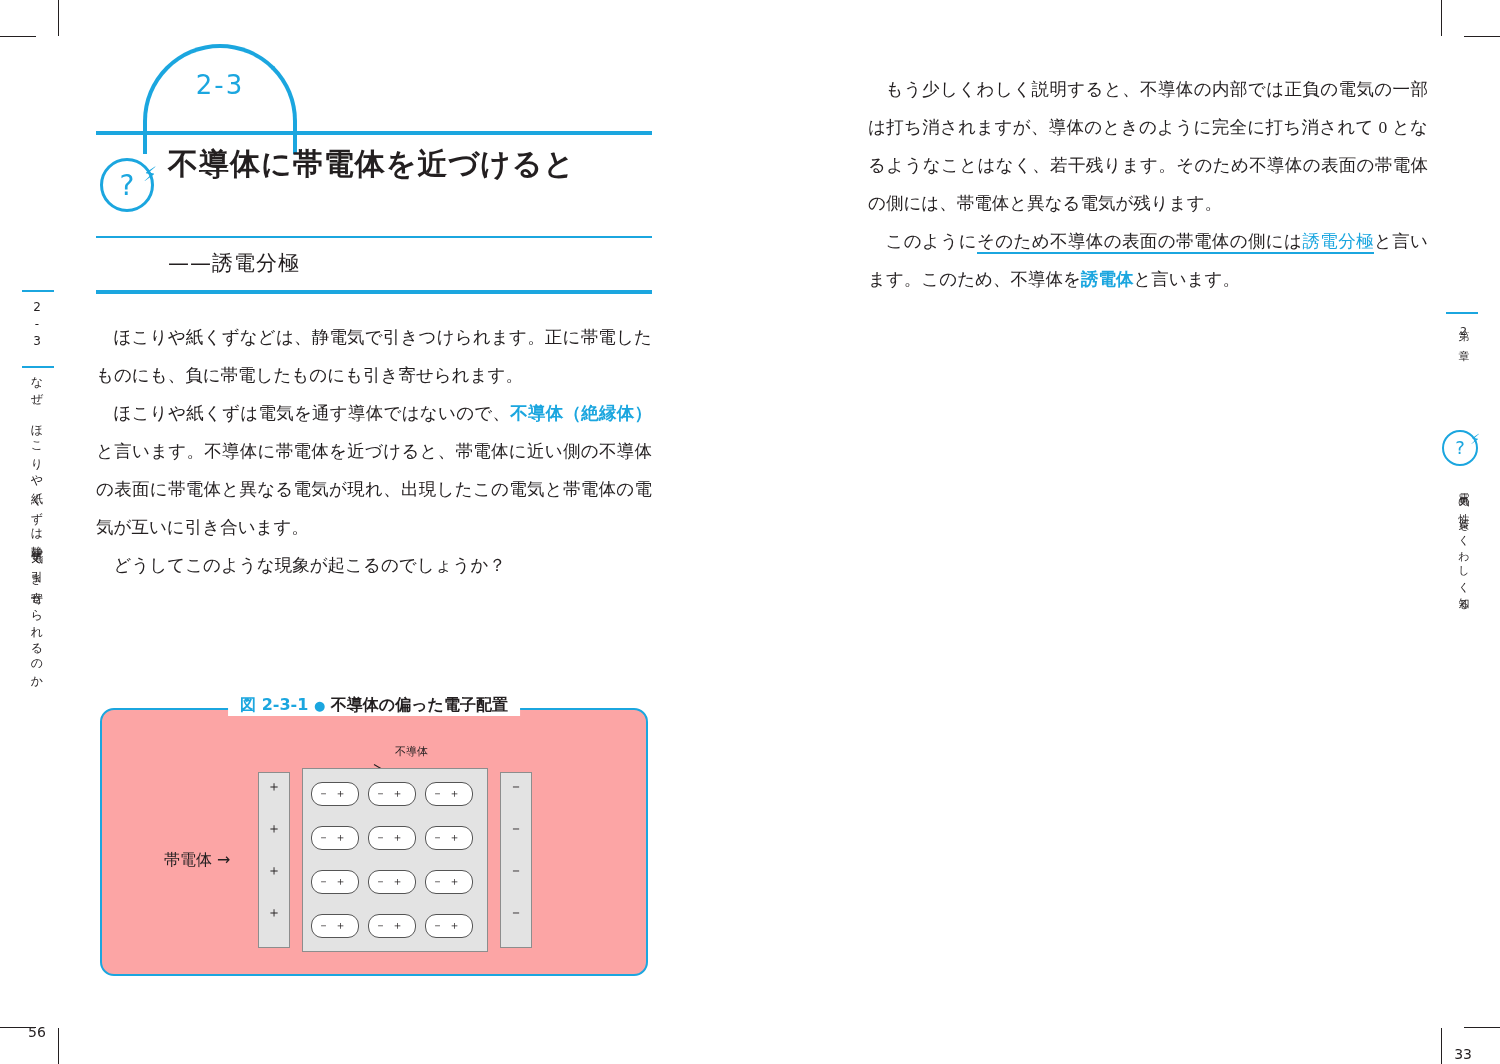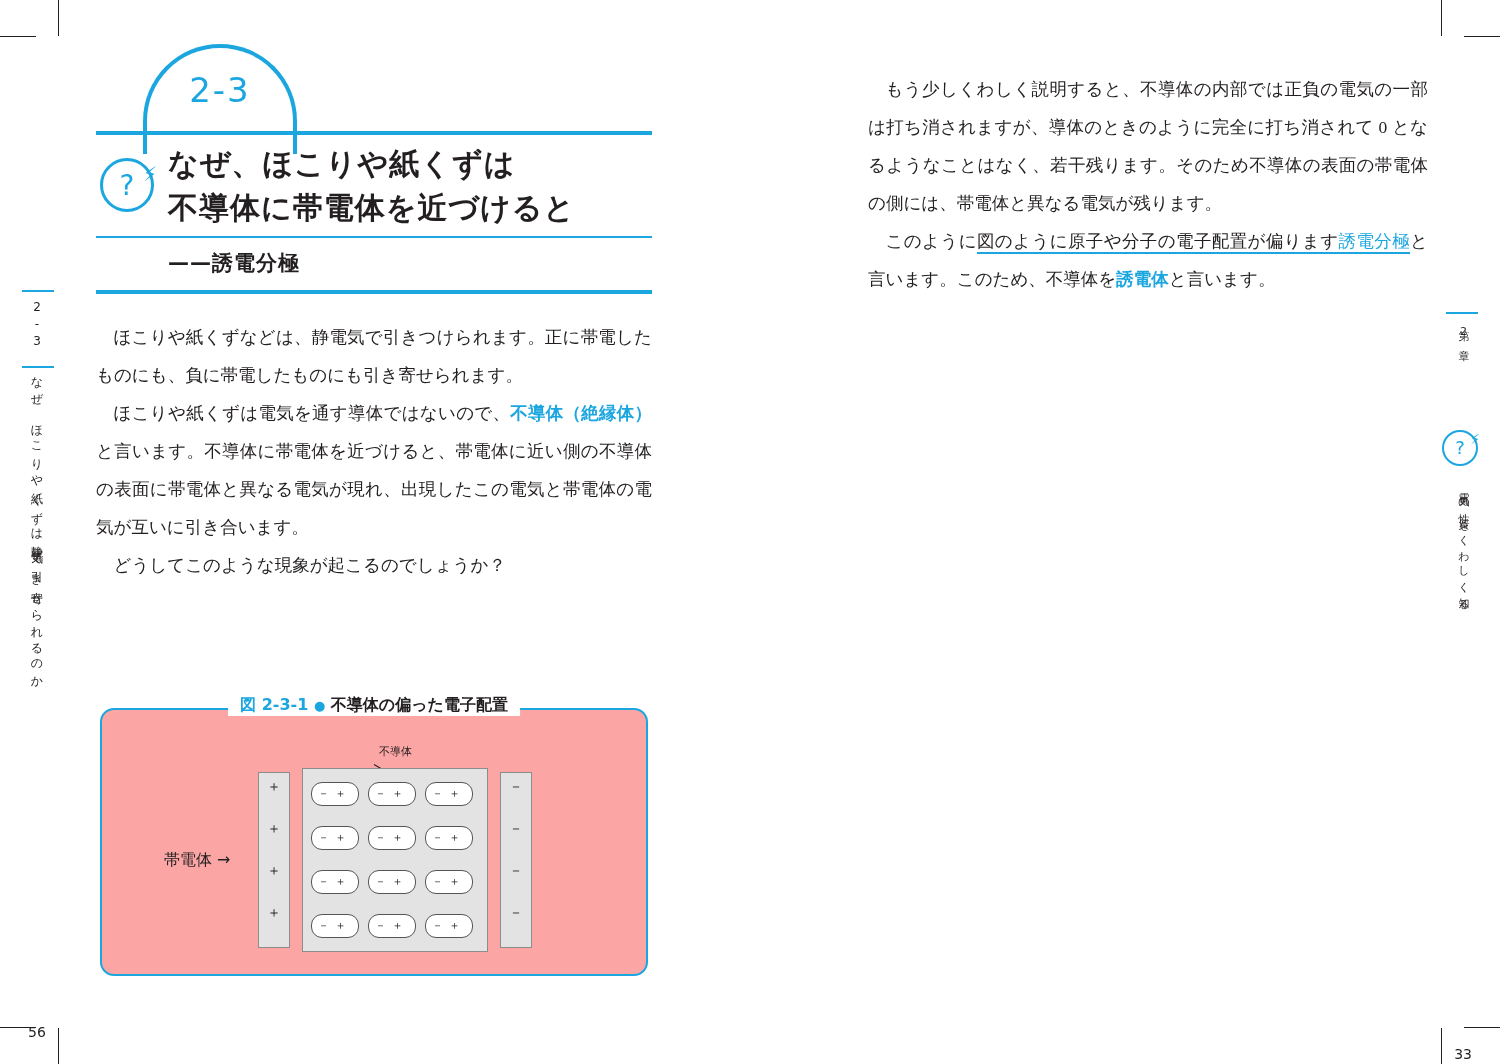--- a/index.html
+++ b/index.html
@@ -35,7 +35,7 @@
   .sec-num{
     position:absolute;left:0;top:26px;width:154px;text-align:center;
     font-family:"DejaVu Sans", sans-serif;
-    font-size:34px;color:#1ba6df;letter-spacing:2px;font-weight:400;
+    font-size:26px;color:#1ba6df;letter-spacing:2px;font-weight:400;
   }
   .rule{position:absolute;background:#1ba6df;}
   .rule-top{left:96px;top:131px;width:556px;height:4px;}

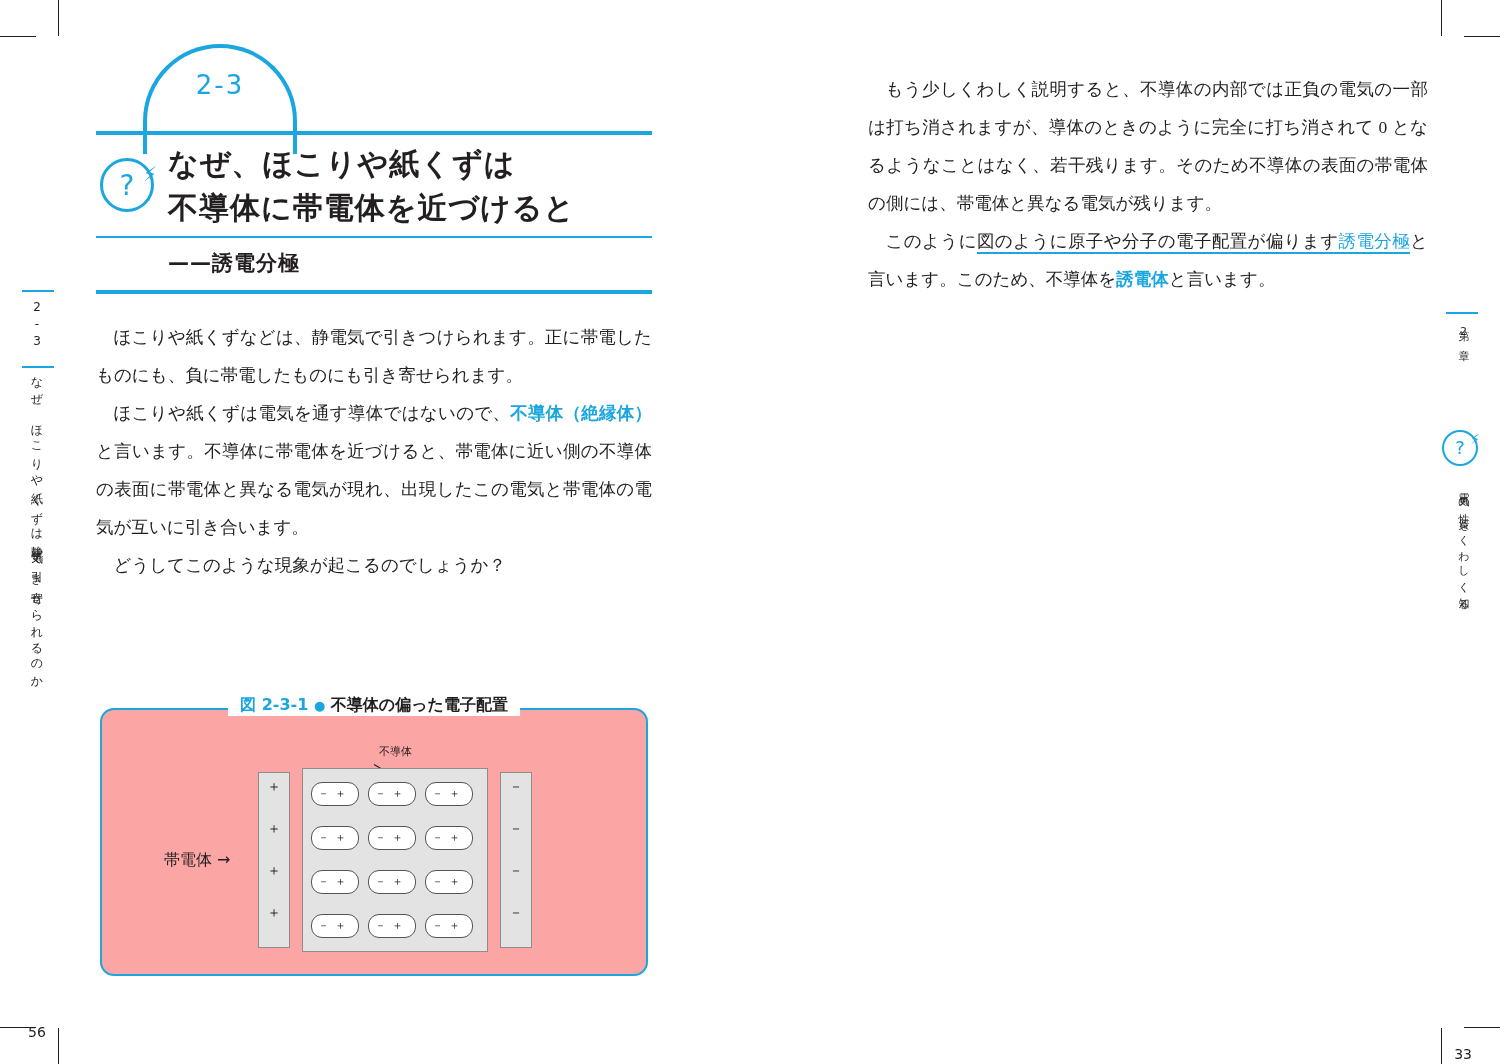--- a/index.html
+++ b/index.html
@@ -177,7 +177,6 @@
     </div>
 
     <div class="title">
-      <div>なぜ、ほこりや紙くずは</div>
       <div>不導体に帯電体を近づけると</div>
     </div>
     <div class="subtitle">——誘電分極</div>

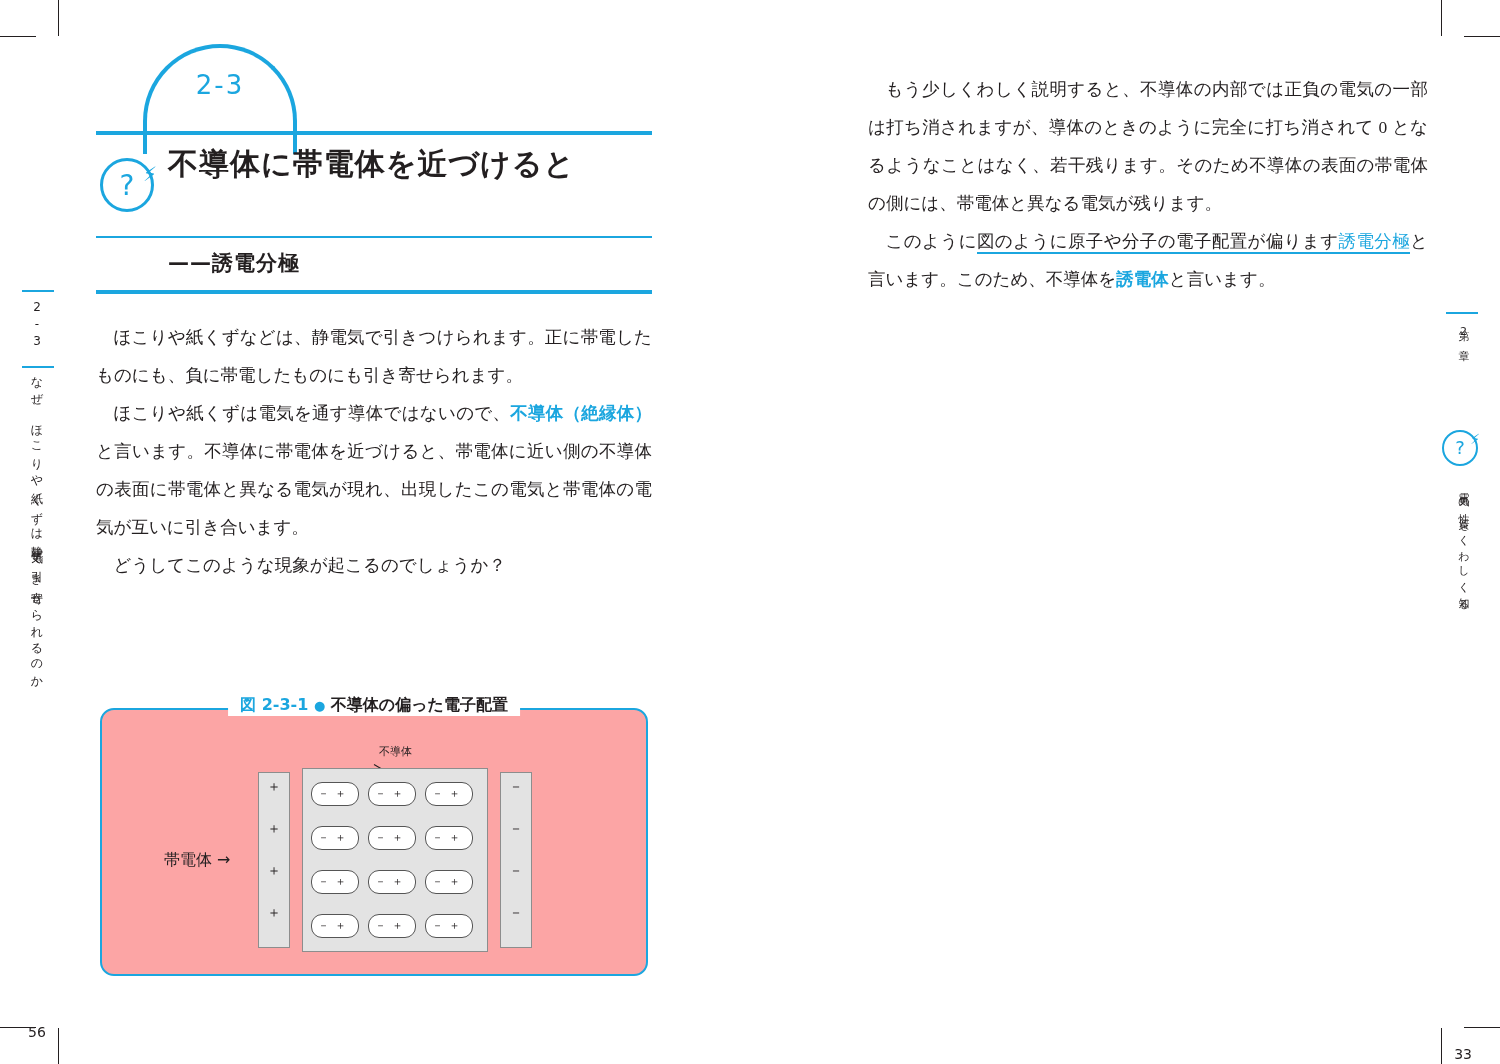--- a/index.html
+++ b/index.html
@@ -237,7 +237,7 @@
 
     <div class="body-col">
       <p>もう少しくわしく説明すると、不導体の内部では正負の電気の一部は打ち消されますが、導体のときのように完全に打ち消されて 0 となるようなことはなく、若干残ります。そのため不導体の表面の帯電体の側には、帯電体と異なる電気が残ります。</p>
-      <p><span>このように</span><span class="ul">図のように原子や分子の電子配置が偏ります</span><span class="ul-blue">誘電分極</span><span>と言います。このため、不導体を</span><span class="hl">誘電体</span><span>と言います。</span></p>
+      <p><span>このように</span><span class="ul">そのため不導体の表面の帯電体の側には</span><span class="ul-blue">誘電分極</span><span>と言います。このため、不導体を</span><span class="hl">誘電体</span><span>と言います。</span></p>
     </div>
 
     <div class="sidebar-rule" style="right:22px;top:290px;width:32px;height:2px;"></div>

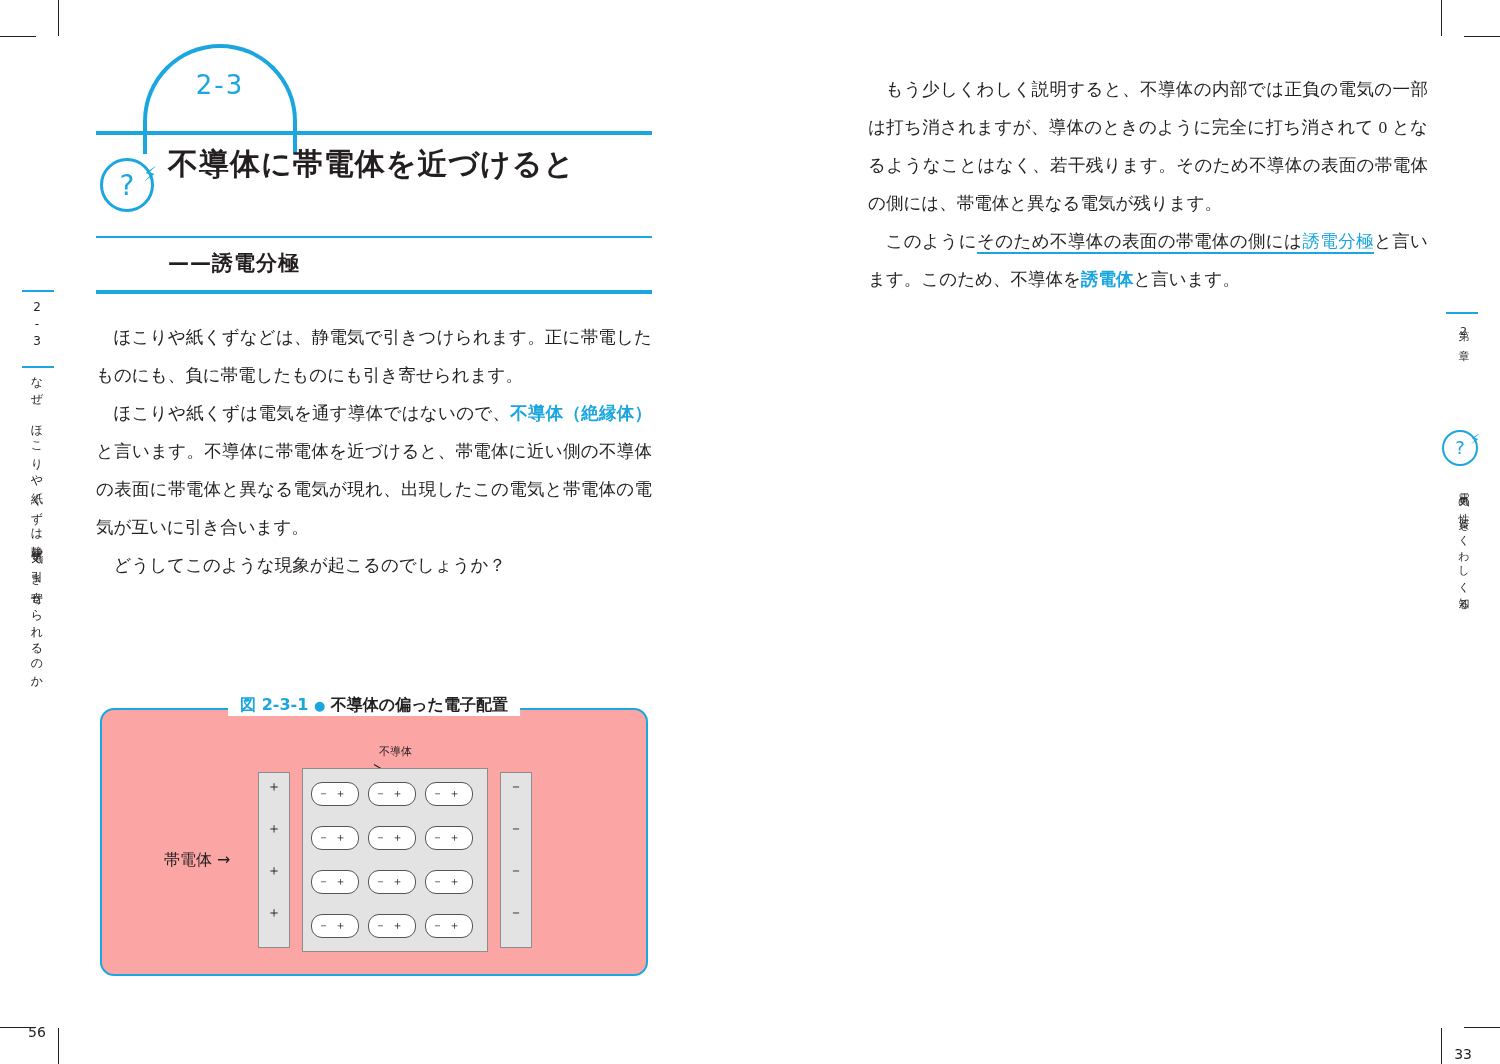--- a/index.html
+++ b/index.html
@@ -61,7 +61,7 @@
   .subtitle{
     position:absolute;left:168px;top:249px;width:480px;
     font-family:"DejaVu Sans", sans-serif;
-    font-weight:700;font-size:21px;color:#231f20;letter-spacing:1px;
+    font-weight:400;font-size:21px;color:#231f20;letter-spacing:1px;
   }
 
   

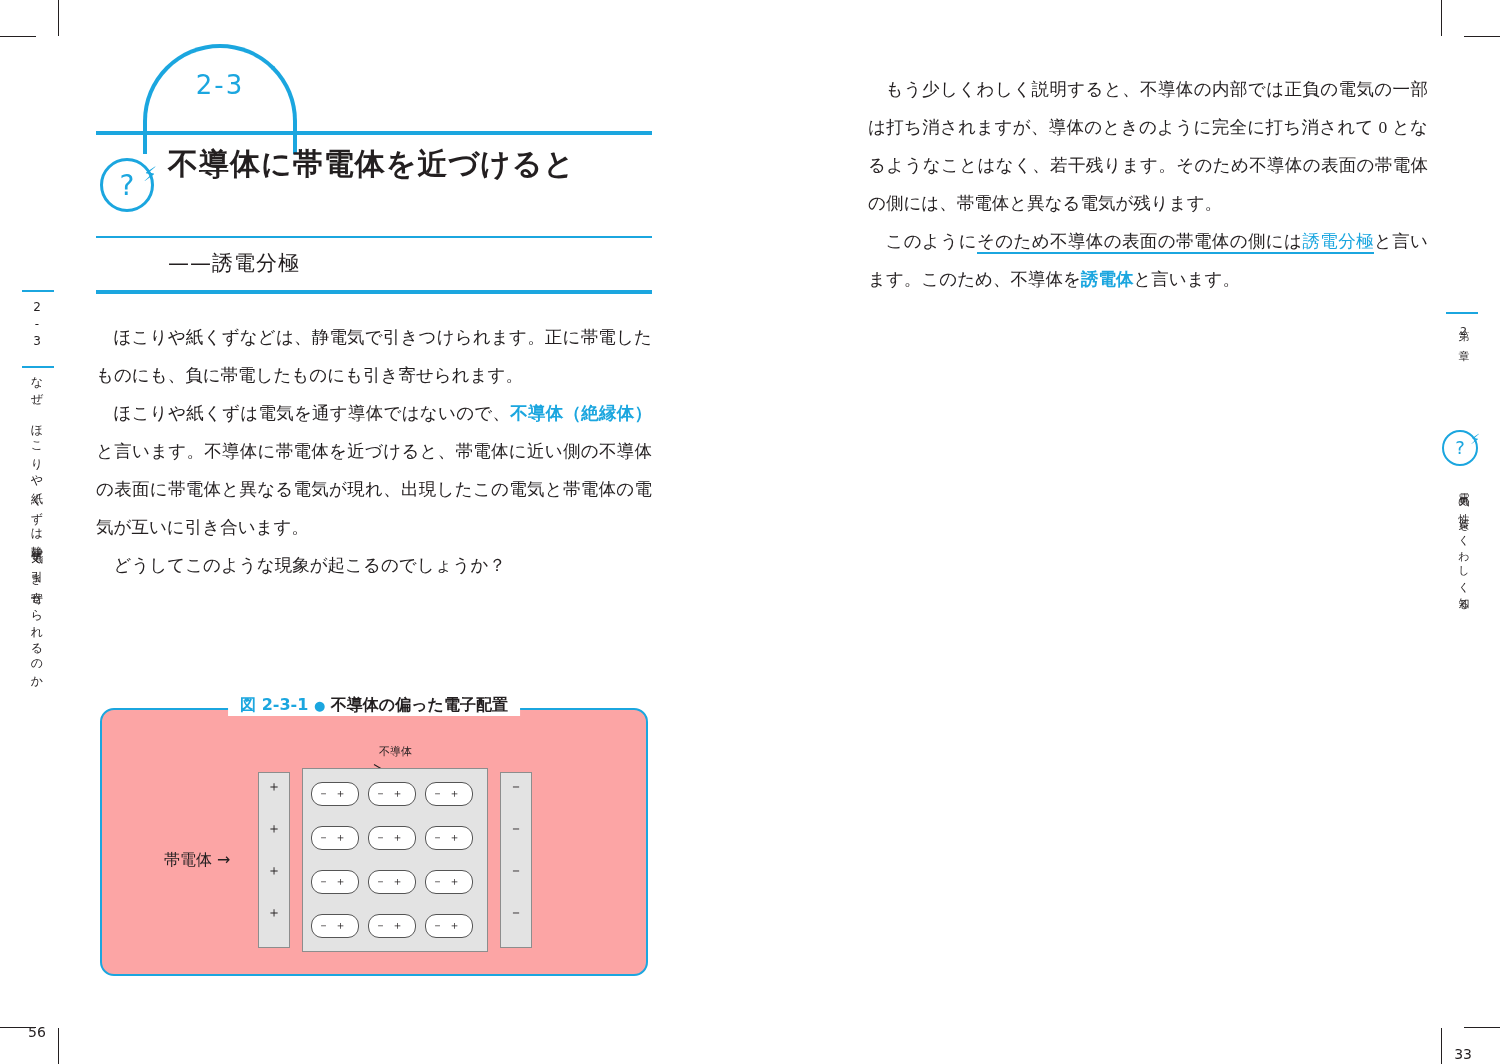--- a/index.html
+++ b/index.html
@@ -194,7 +194,7 @@
         <span>不導体の偏った電子配置</span>
       </div>
 
-      <div class="smalllabel" style="left:277px;top:34px;font-family:Liberation Serif, serif;">不導体</div>
+      <div class="smalllabel" style="left:293px;top:34px;font-family:Liberation Serif, serif;">不導体</div>
       <div class="leadline" style="left:272px;top:54px;width:28px;transform:rotate(30deg);"></div>
 
       <div class="smalllabel" style="left:62px;top:140px;font-size:16px;">帯電体 →</div>

